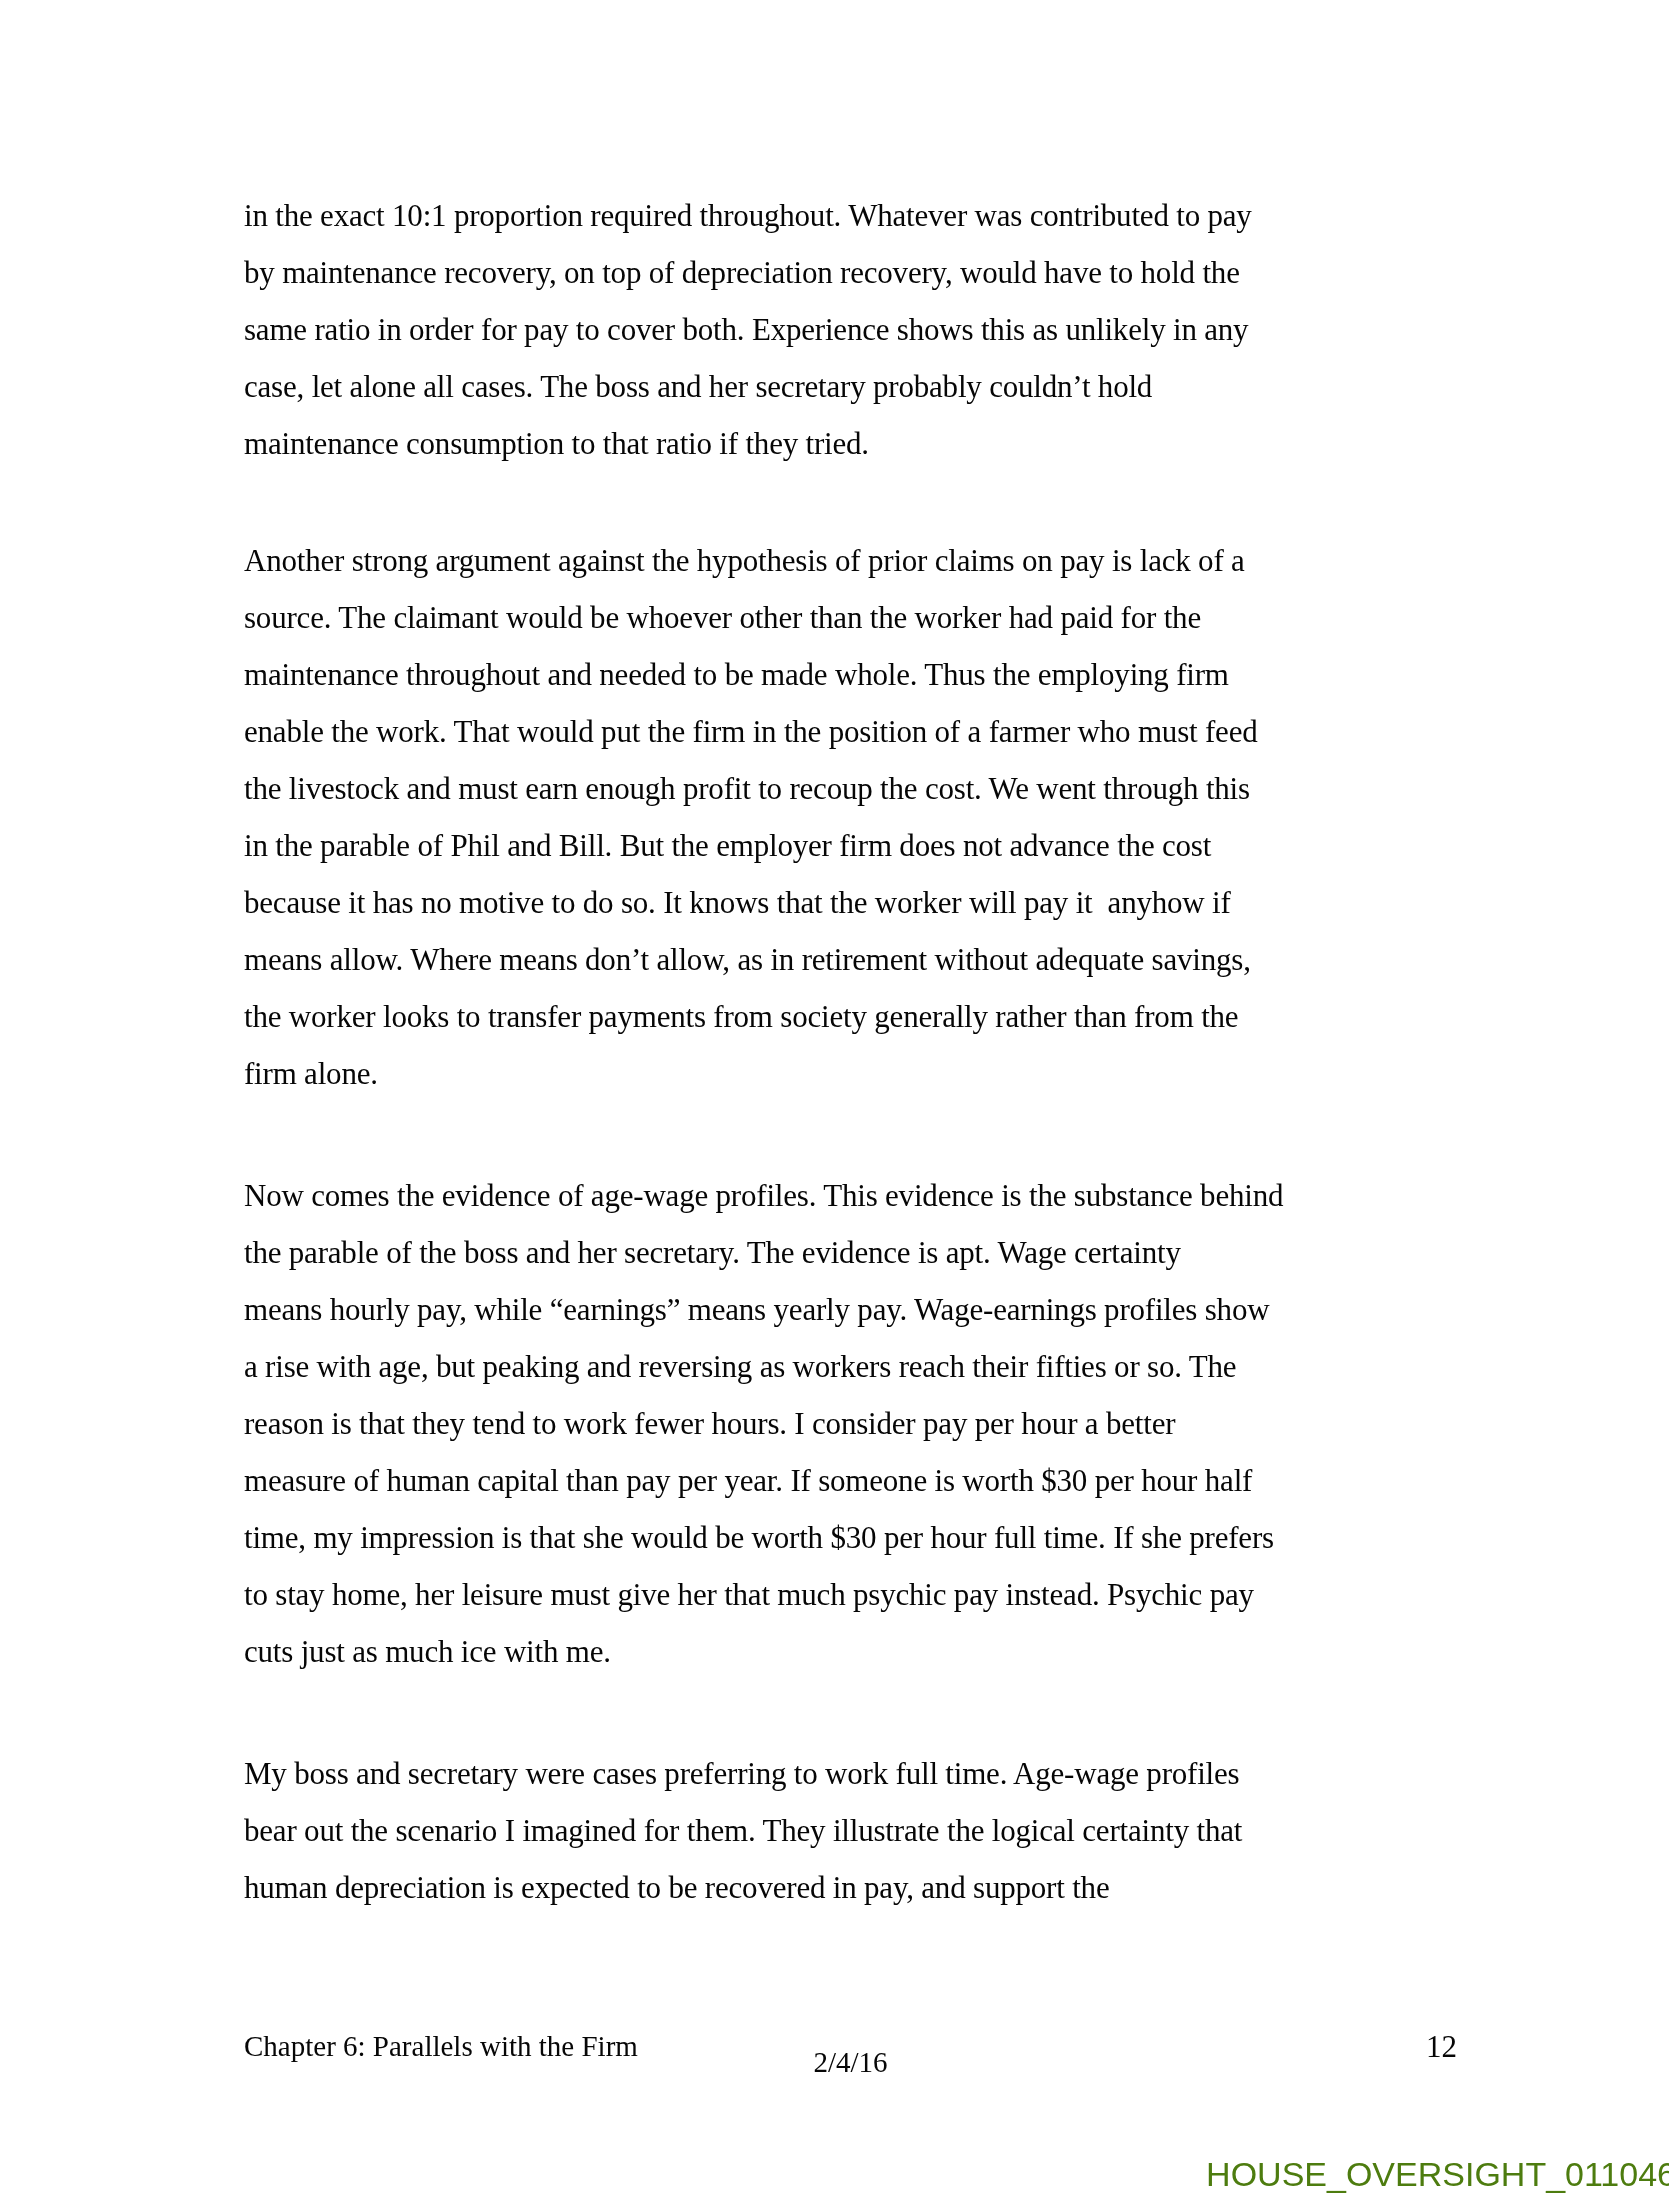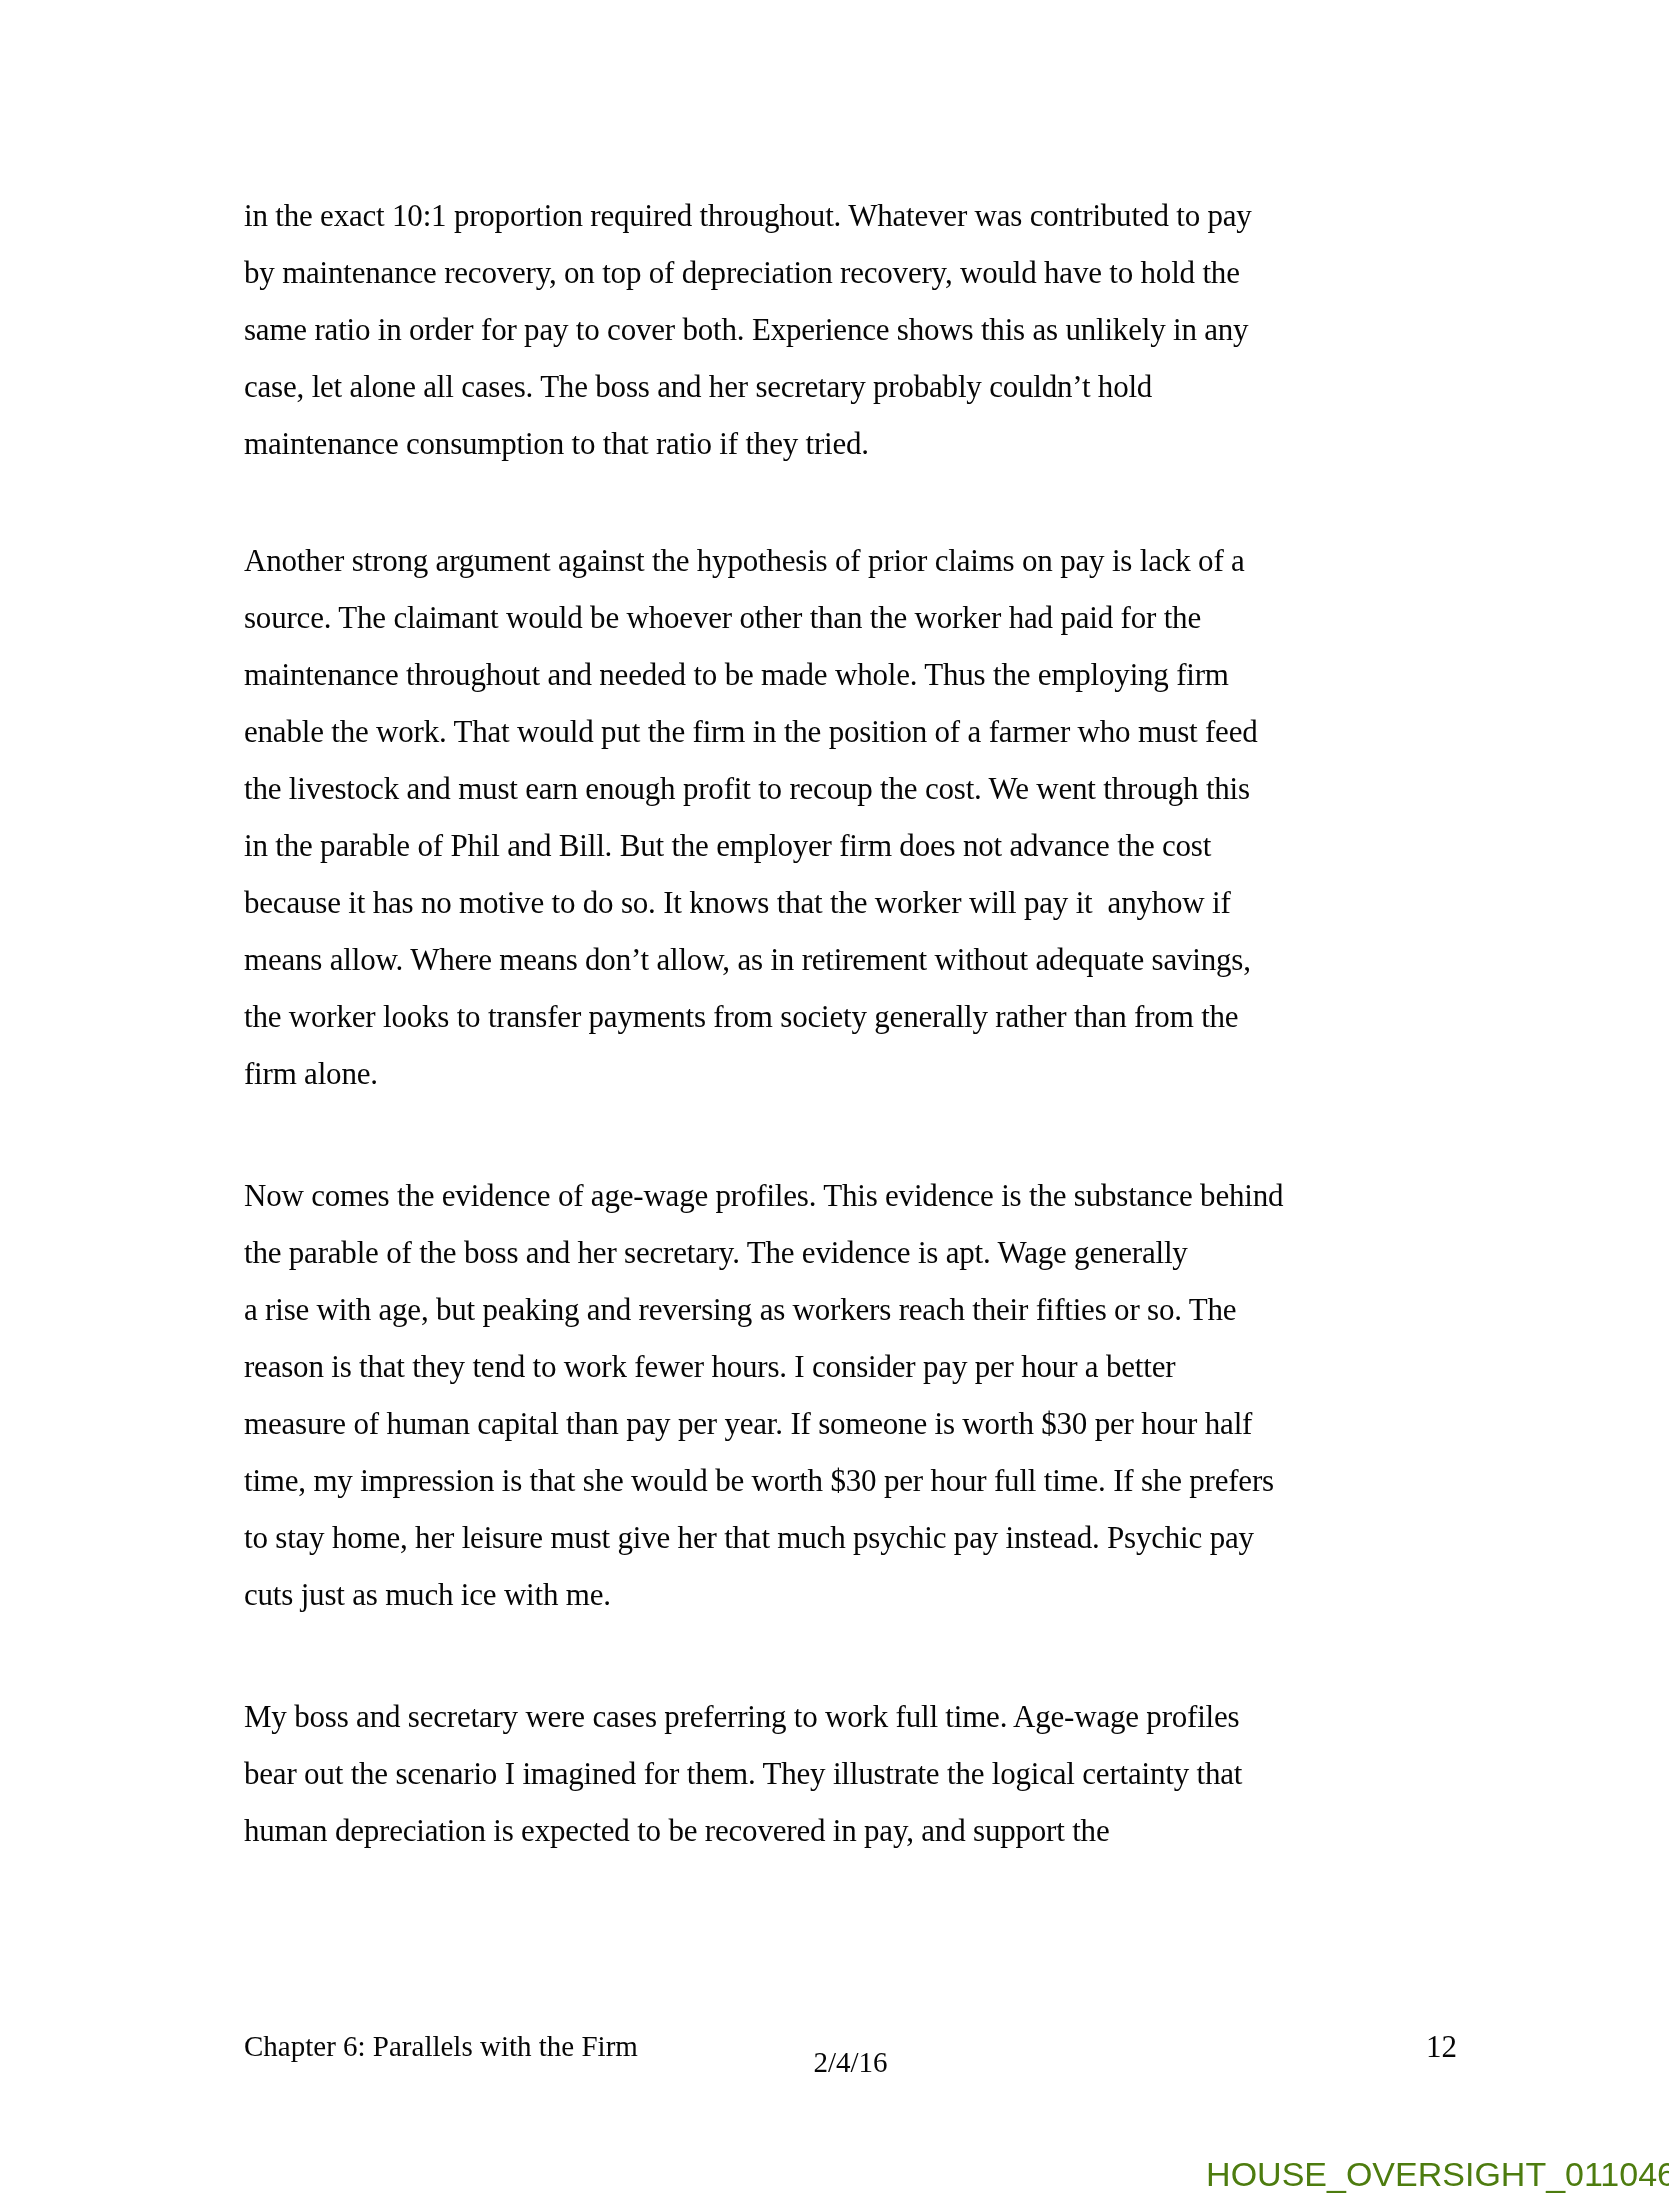--- a/index.html
+++ b/index.html
@@ -101,7 +101,7 @@
       </div>
     <div class="para">
         <div class="line">Now comes the evidence of age-wage profiles. This evidence is the substance behind</div>
-        <div class="line">the parable of the boss and her secretary. The evidence is apt. Wage generally</div>
+        <div class="line">the parable of the boss and her secretary. The evidence is apt. Wage certainty</div>
         <div class="line">a rise with age, but peaking and reversing as workers reach their fifties or so. The</div>
         <div class="line">reason is that they tend to work fewer hours. I consider pay per hour a better</div>
         <div class="line">measure of human capital than pay per year. If someone is worth $30 per hour half</div>

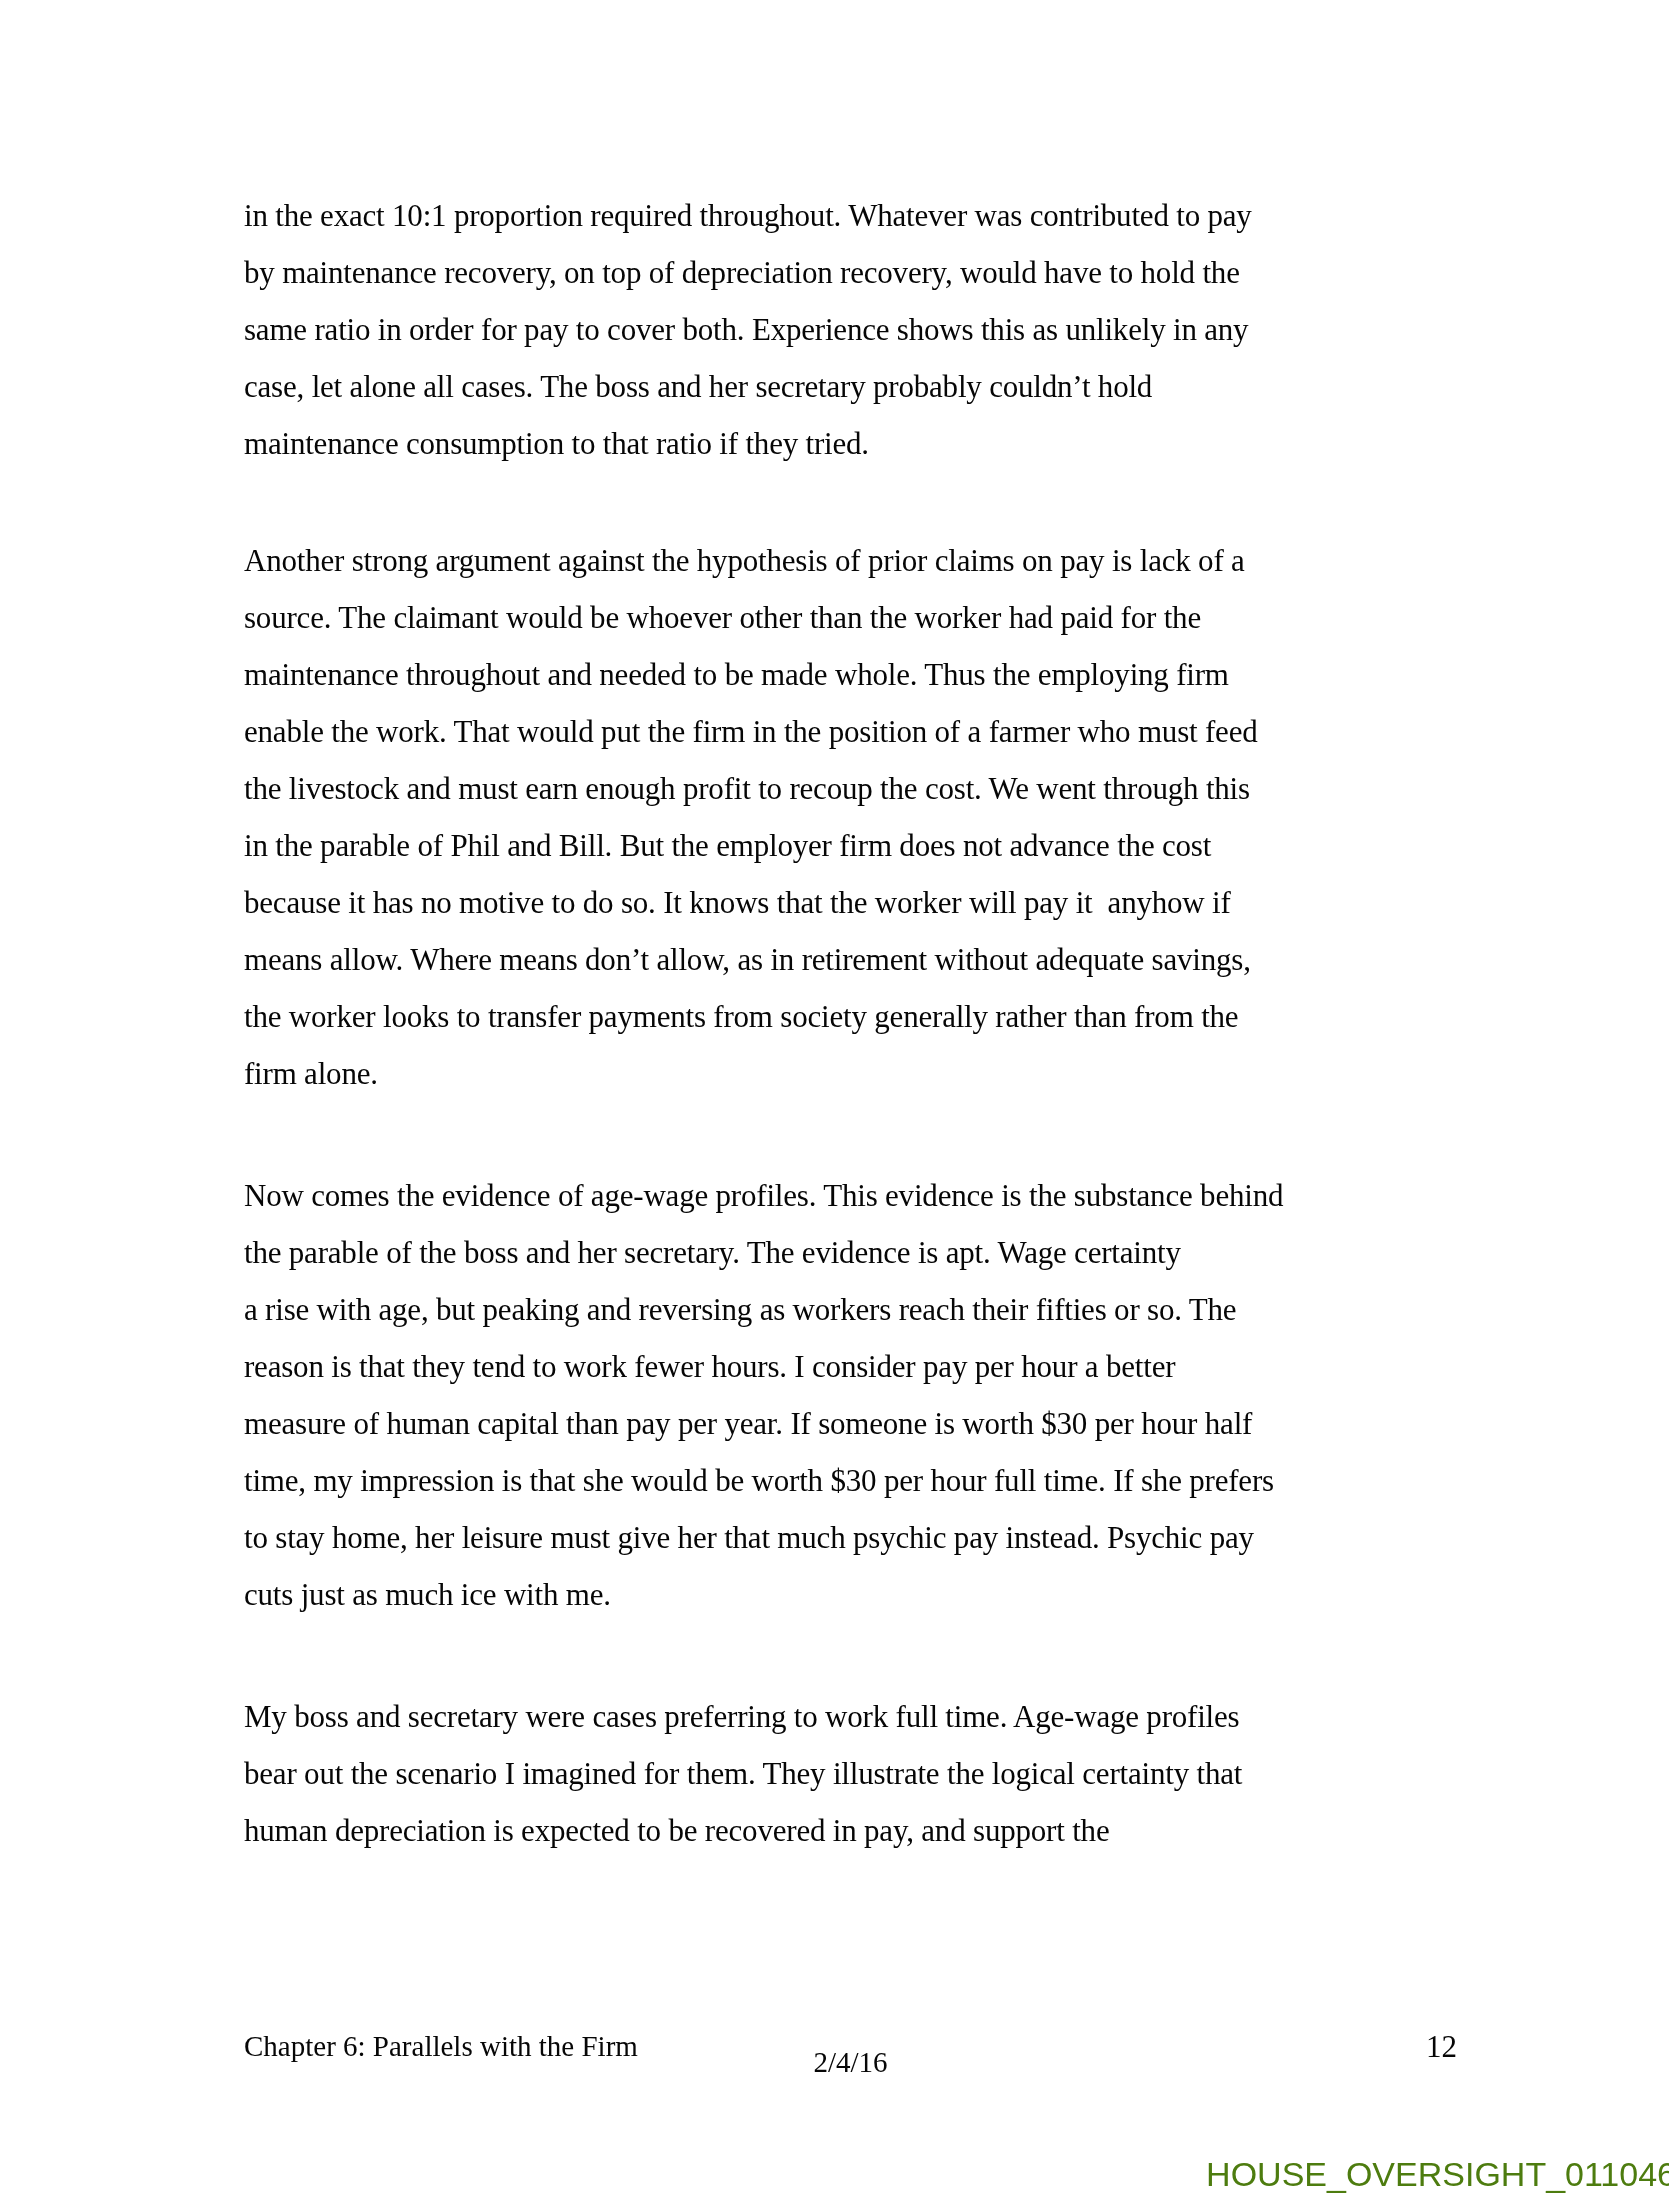--- a/index.html
+++ b/index.html
@@ -102,6 +102,7 @@
     <div class="para">
         <div class="line">Now comes the evidence of age-wage profiles. This evidence is the substance behind</div>
         <div class="line">the parable of the boss and her secretary. The evidence is apt. Wage certainty</div>
+        <div class="line">means hourly pay, while “earnings” means yearly pay. Wage-earnings profiles show</div>
         <div class="line">a rise with age, but peaking and reversing as workers reach their fifties or so. The</div>
         <div class="line">reason is that they tend to work fewer hours. I consider pay per hour a better</div>
         <div class="line">measure of human capital than pay per year. If someone is worth $30 per hour half</div>

